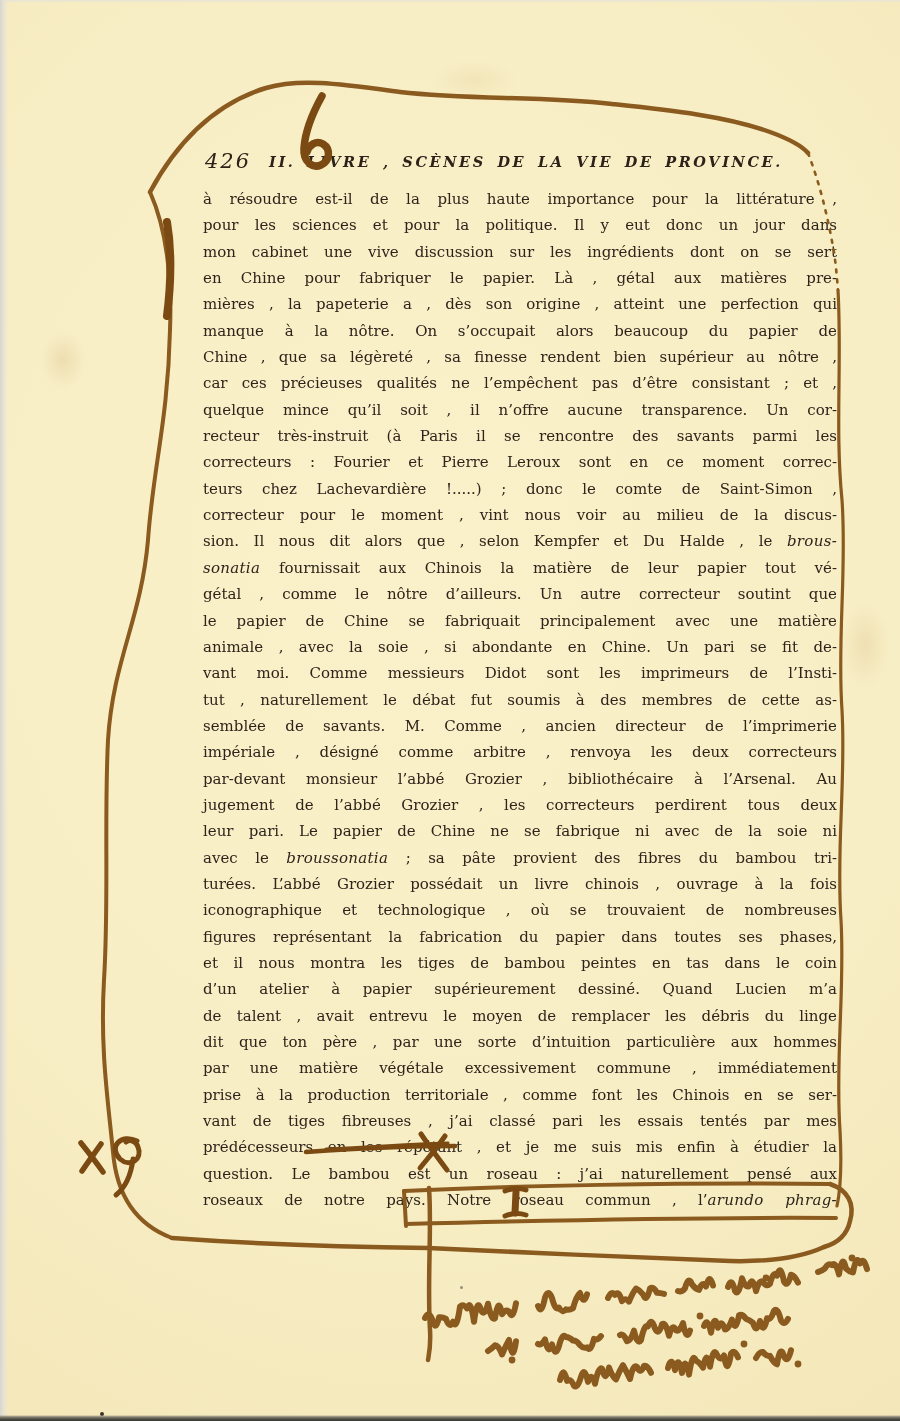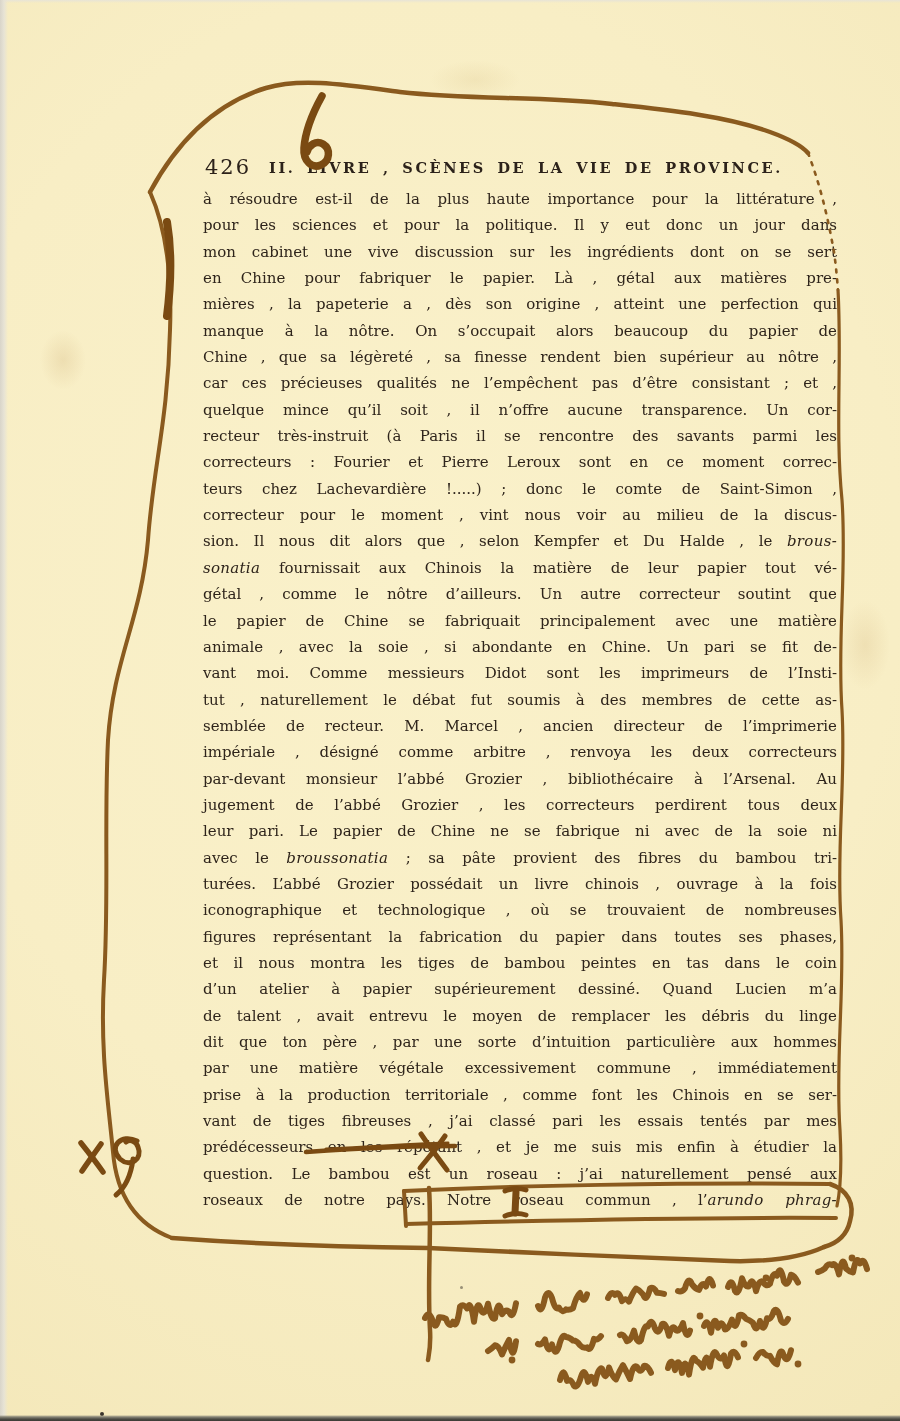--- a/index.html
+++ b/index.html
@@ -19,7 +19,7 @@
   .fox{position:absolute;border-radius:50%;z-index:1;}
 
   
-  #header{position:absolute;left:203px;top:155px;width:634px;height:28px;color:#2c221a;z-index:2;}
+  #header{position:absolute;left:203px;top:149px;width:634px;height:28px;color:#2c221a;z-index:2;font-style:italic;}
   #pagenum{position:absolute;left:2px;top:0;font-size:21px;letter-spacing:2px;}
   #runtitle{position:absolute;left:66px;top:4px;width:560px;font-size:14.5px;font-weight:bold;letter-spacing:2.6px;word-spacing:4px;white-space:nowrap;}
 

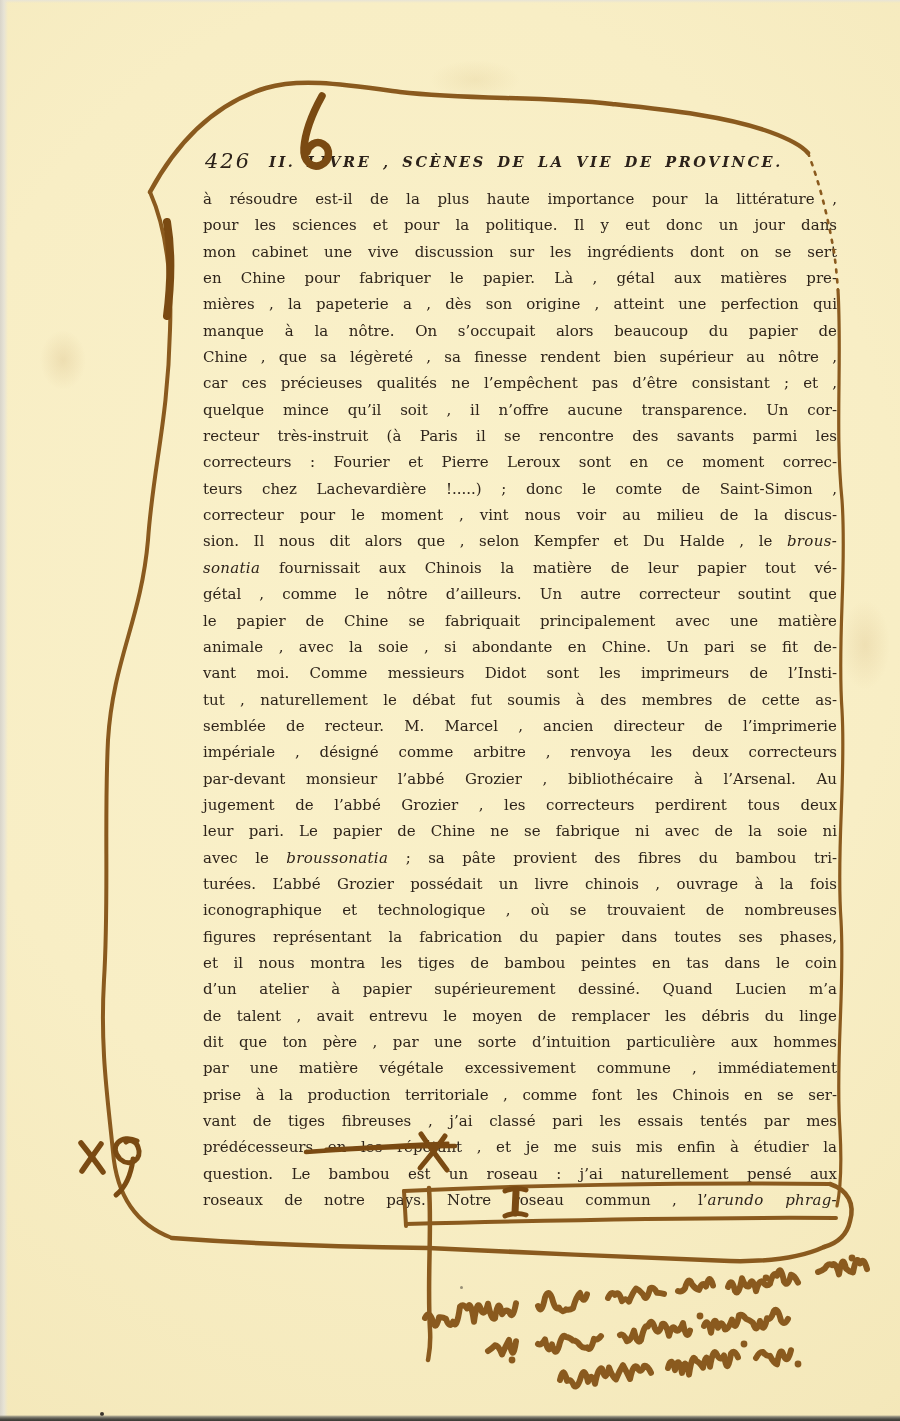--- a/index.html
+++ b/index.html
@@ -74,7 +74,7 @@
       <div class="line"><span>animale , avec la soie , si abondante en Chine. Un pari se fit de-</span></div>
       <div class="line"><span>vant moi. Comme messieurs Didot sont les imprimeurs de l’Insti-</span></div>
       <div class="line"><span>tut , naturellement le débat fut soumis à des membres de cette as-</span></div>
-      <div class="line"><span>semblée de recteur. M. Marcel , ancien directeur de l’imprimerie</span></div>
+      <div class="line"><span>semblée de savants. M. Comme , ancien directeur de l’imprimerie</span></div>
       <div class="line"><span>impériale , désigné comme arbitre , renvoya les deux correcteurs</span></div>
       <div class="line"><span>par-devant monsieur l’abbé Grozier , bibliothécaire à l’Arsenal. Au</span></div>
       <div class="line"><span>jugement de l’abbé Grozier , les correcteurs perdirent tous deux</span></div>

